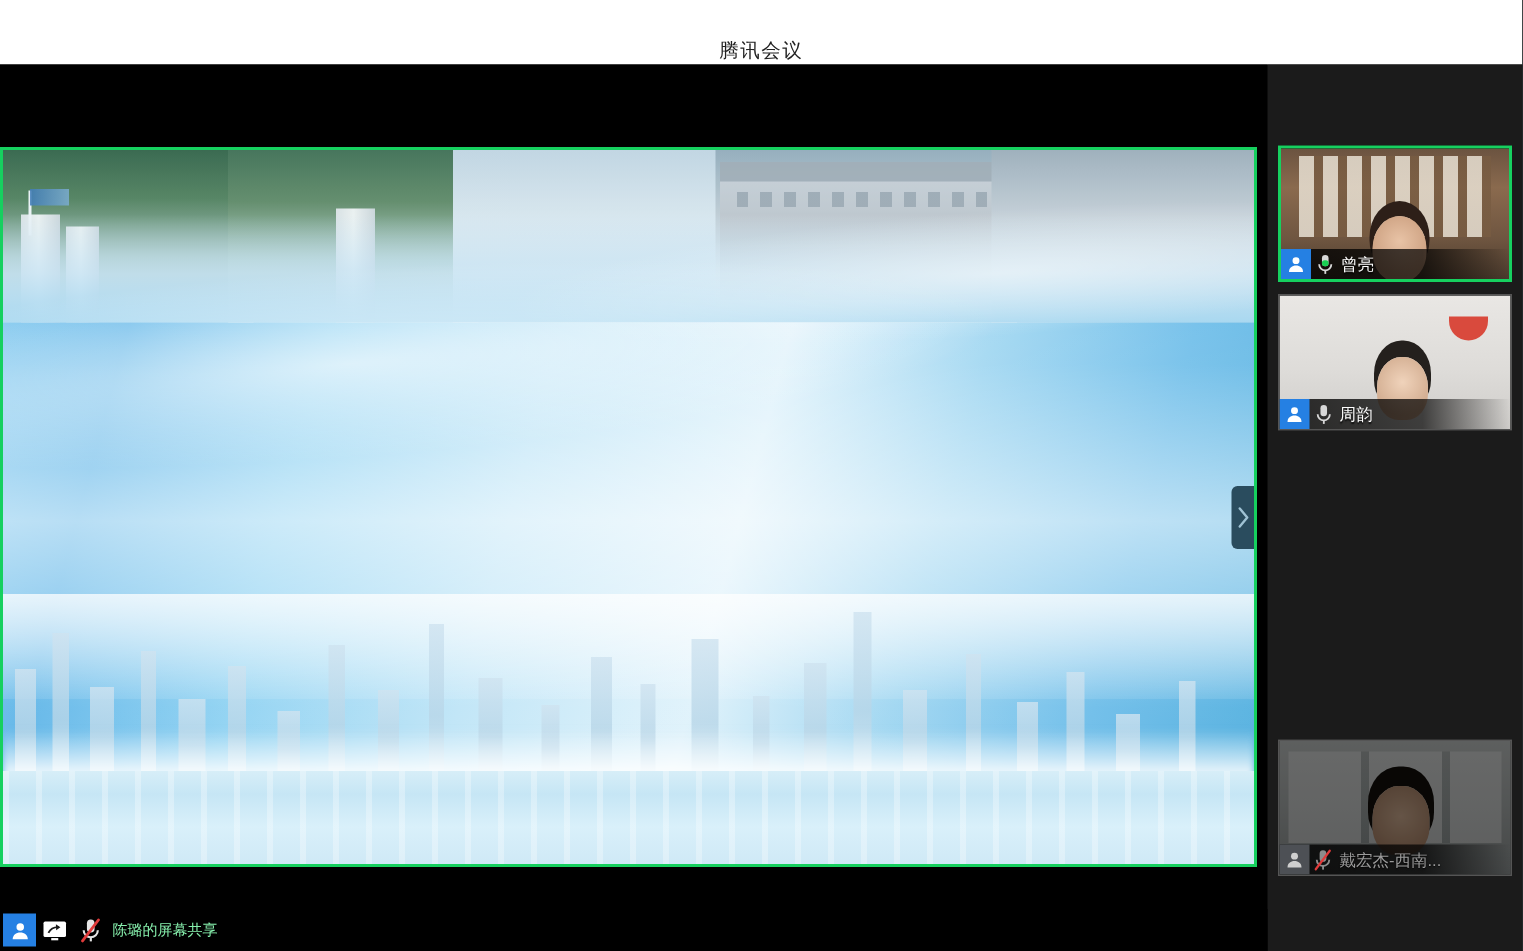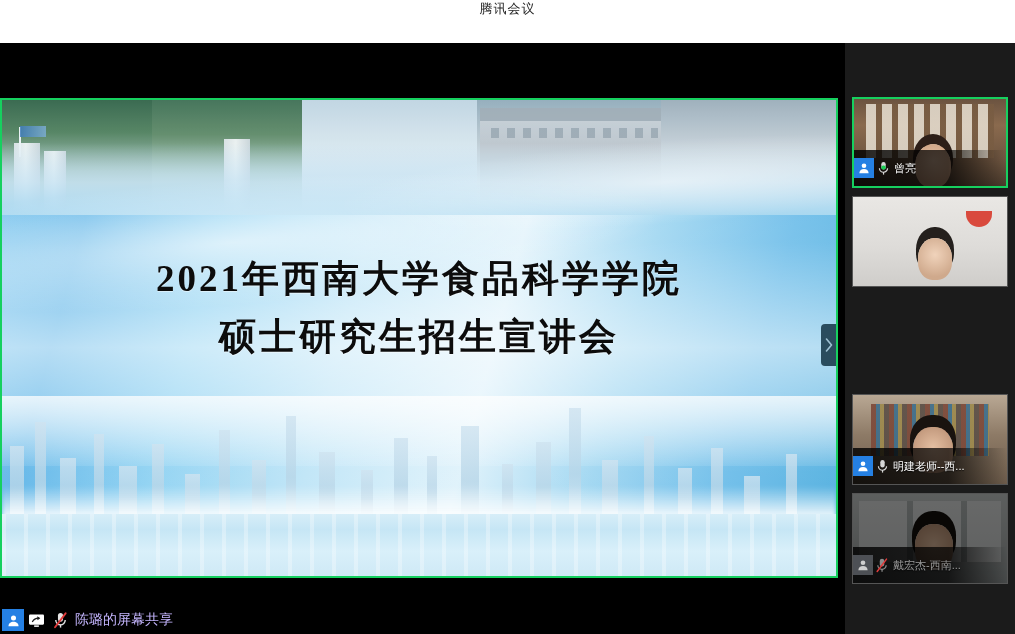--- a/index.html
+++ b/index.html
@@ -21,7 +21,7 @@
     position: absolute; left: 0; top: 0;
     width: 1015px; height: 43px;
     background: #ffffff;
-    display: flex; align-items: flex-start; justify-content: center;
+    display: flex; align-items: flex-end; justify-content: center;
   }
   .titlebar-text {
     font-size: 13px; color: #222; letter-spacing: 1px;

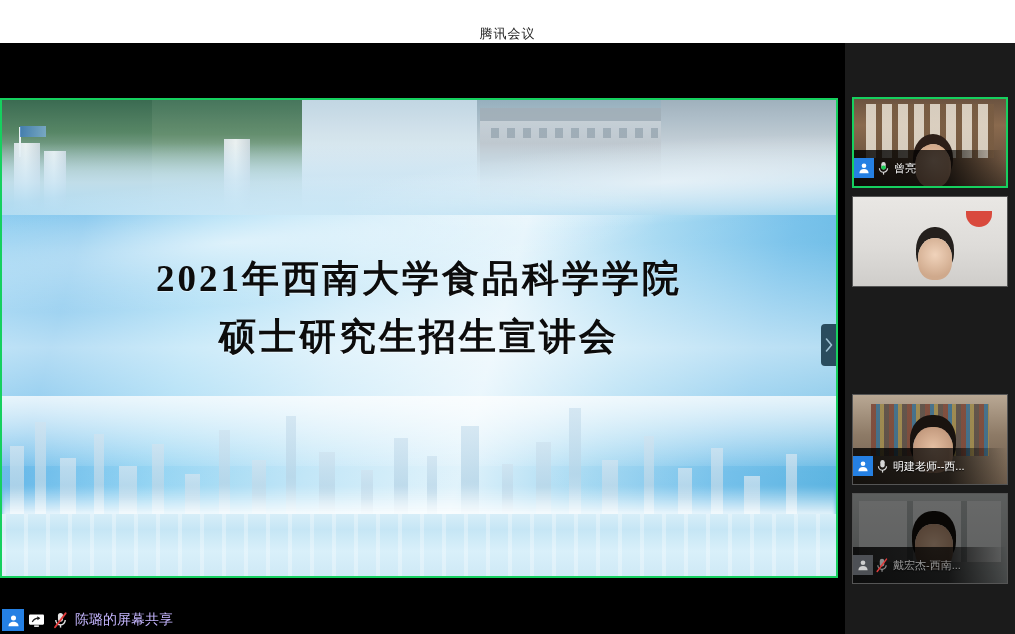--- a/index.html
+++ b/index.html
@@ -296,7 +296,7 @@
 
   .namebar {
     position: absolute; left: 0; bottom: 0;
-    height: 36px; width: 100%;
+    height: 20px; width: 100%;
     display: flex; align-items: center;
     background: linear-gradient(to right, rgba(0,0,0,0.82) 0%, rgba(0,0,0,0.7) 62%, rgba(0,0,0,0) 100%);
   }

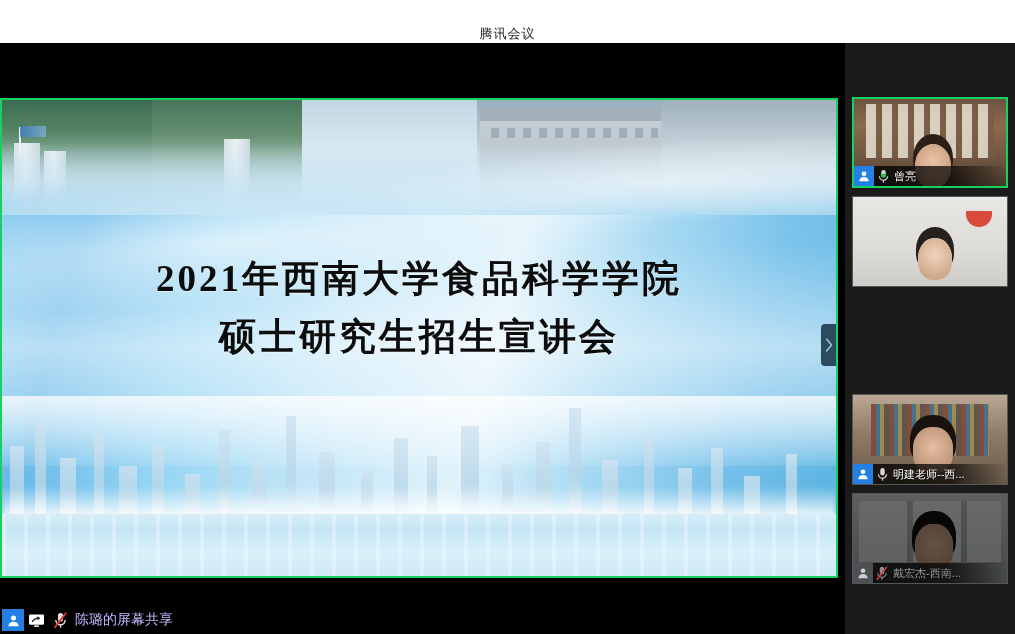--- a/index.html
+++ b/index.html
@@ -402,10 +402,6 @@
           <div class="water"></div>
         </div>
 
-        <div class="slide-title">
-          <div>2021年西南大学食品科学学院</div>
-          <div>硕士研究生招生宣讲会</div>
-        </div>
 
         <div class="slide-sub">
         </div>

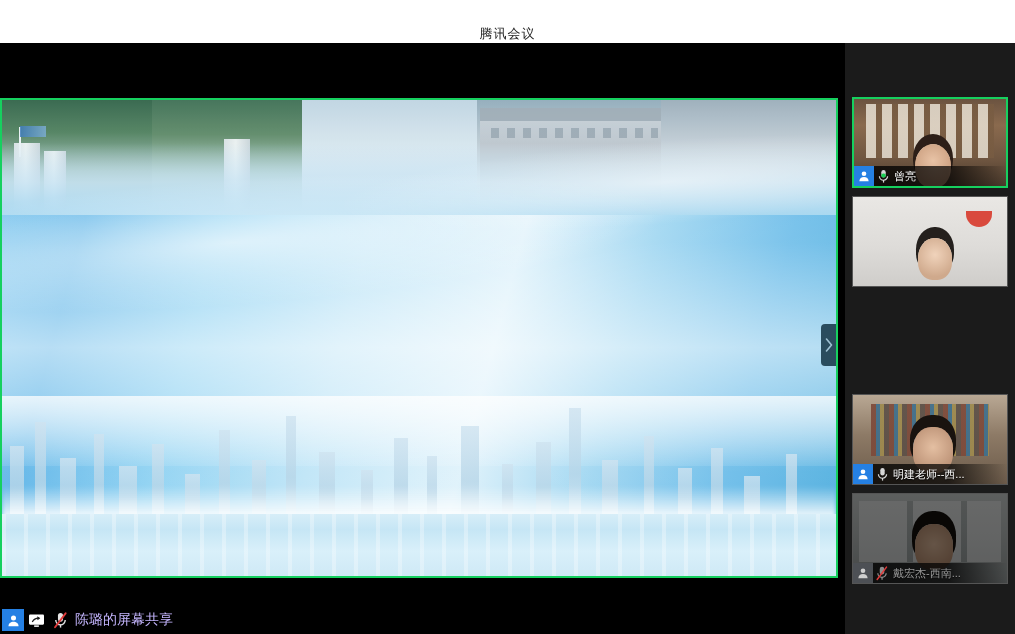--- a/index.html
+++ b/index.html
@@ -440,6 +440,22 @@
 
     <div class="tile" style="top:153px;">
       <div class="video v2"></div>
+      <div class="namebar">
+        <div class="avatar-box">
+          <svg width="12" height="12" viewBox="0 0 16 16">
+              <circle cx="8" cy="5" r="3.1" fill="#fff"></circle>
+              <path d="M1.8 15c0-3.6 2.8-5.6 6.2-5.6s6.2 2 6.2 5.6z" fill="#fff"></path>
+            </svg>
+        </div>
+        <div class="mic">
+          <svg width="13" height="15" viewBox="0 0 16 18">
+            <rect x="5.3" y="1" width="5.4" height="9.2" rx="2.7" fill="#d7d7d7"></rect>
+            <path d="M3 8.6a5 5 0 0 0 10 0" fill="none" stroke="#d7d7d7" stroke-width="1.5"></path>
+            <rect x="7.3" y="13.3" width="1.5" height="3.2" fill="#d7d7d7"></rect>
+          </svg>
+        </div>
+        <span class="name-text">周韵</span>
+      </div>
     </div>
 
 

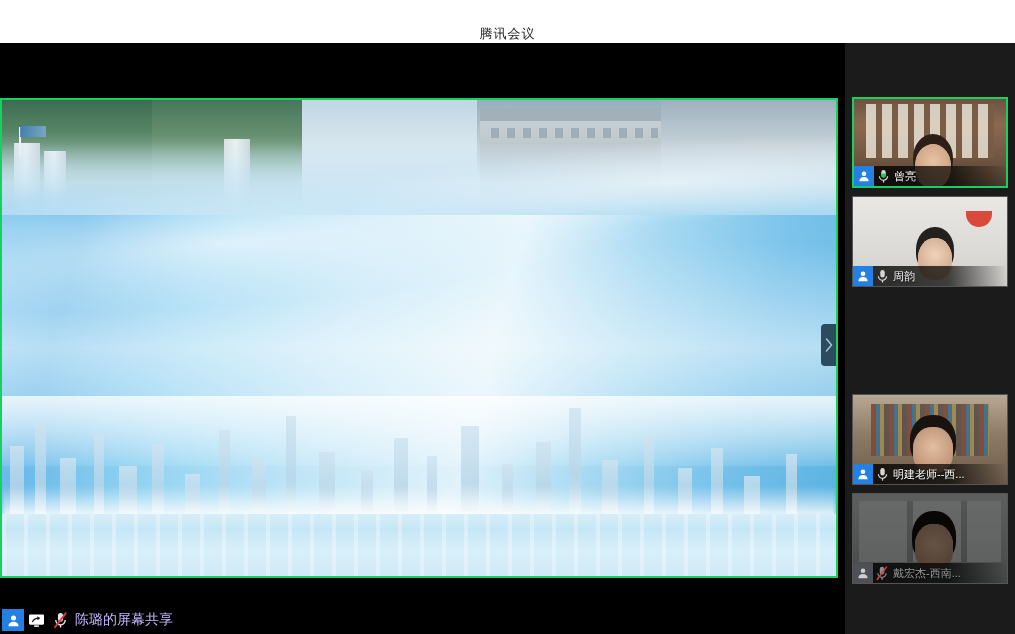--- a/index.html
+++ b/index.html
@@ -459,25 +459,6 @@
     </div>
 
 
-    <div class="tile" style="top:351px;">
-      <div class="video v4"></div>
-      <div class="namebar">
-        <div class="avatar-box">
-          <svg width="12" height="12" viewBox="0 0 16 16">
-              <circle cx="8" cy="5" r="3.1" fill="#fff"></circle>
-              <path d="M1.8 15c0-3.6 2.8-5.6 6.2-5.6s6.2 2 6.2 5.6z" fill="#fff"></path>
-            </svg>
-        </div>
-        <div class="mic">
-          <svg width="13" height="15" viewBox="0 0 16 18">
-            <rect x="5.3" y="1" width="5.4" height="9.2" rx="2.7" fill="#d7d7d7"></rect>
-            <path d="M3 8.6a5 5 0 0 0 10 0" fill="none" stroke="#d7d7d7" stroke-width="1.5"></path>
-            <rect x="7.3" y="13.3" width="1.5" height="3.2" fill="#d7d7d7"></rect>
-          </svg>
-        </div>
-        <span class="name-text">明建老师--西...</span>
-      </div>
-    </div>
 
     <div class="tile" style="top:450px;">
       <div class="video v5"></div>

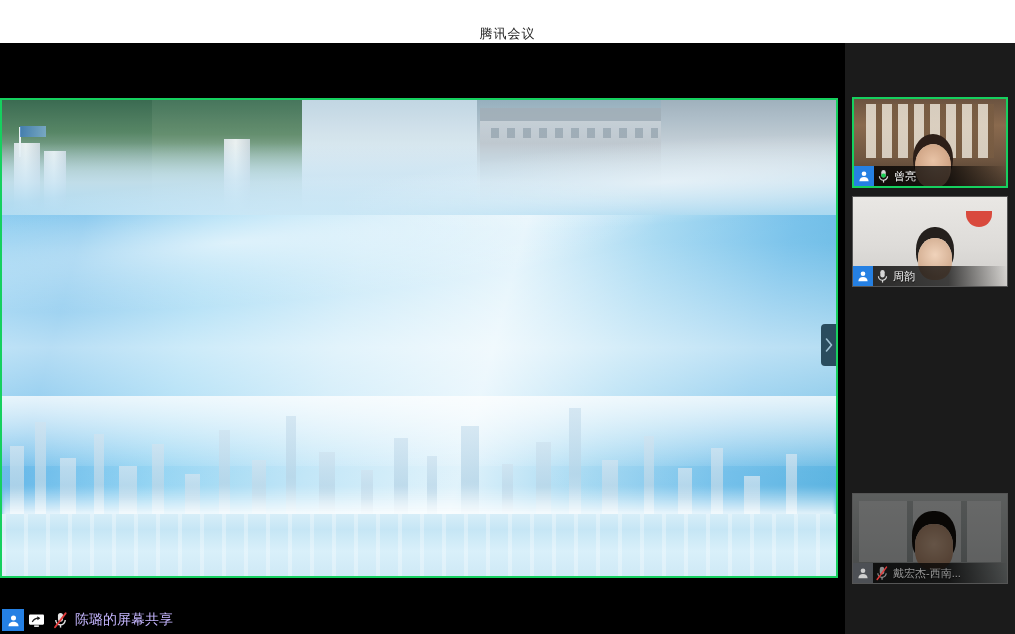--- a/index.html
+++ b/index.html
@@ -331,7 +331,7 @@
   .bottombar .share-ic { width: 24px; height: 22px; display:flex; align-items:center; justify-content:center; }
   .bottombar .mic { width: 24px; height: 22px; }
   .bottombar .label {
-    font-size: 14px; color: #c4b5fd; padding-left: 3px; white-space: nowrap;
+    font-size: 10px; color: #86efac; padding-left: 3px; white-space: nowrap;
   }
 </style>
 </head>

